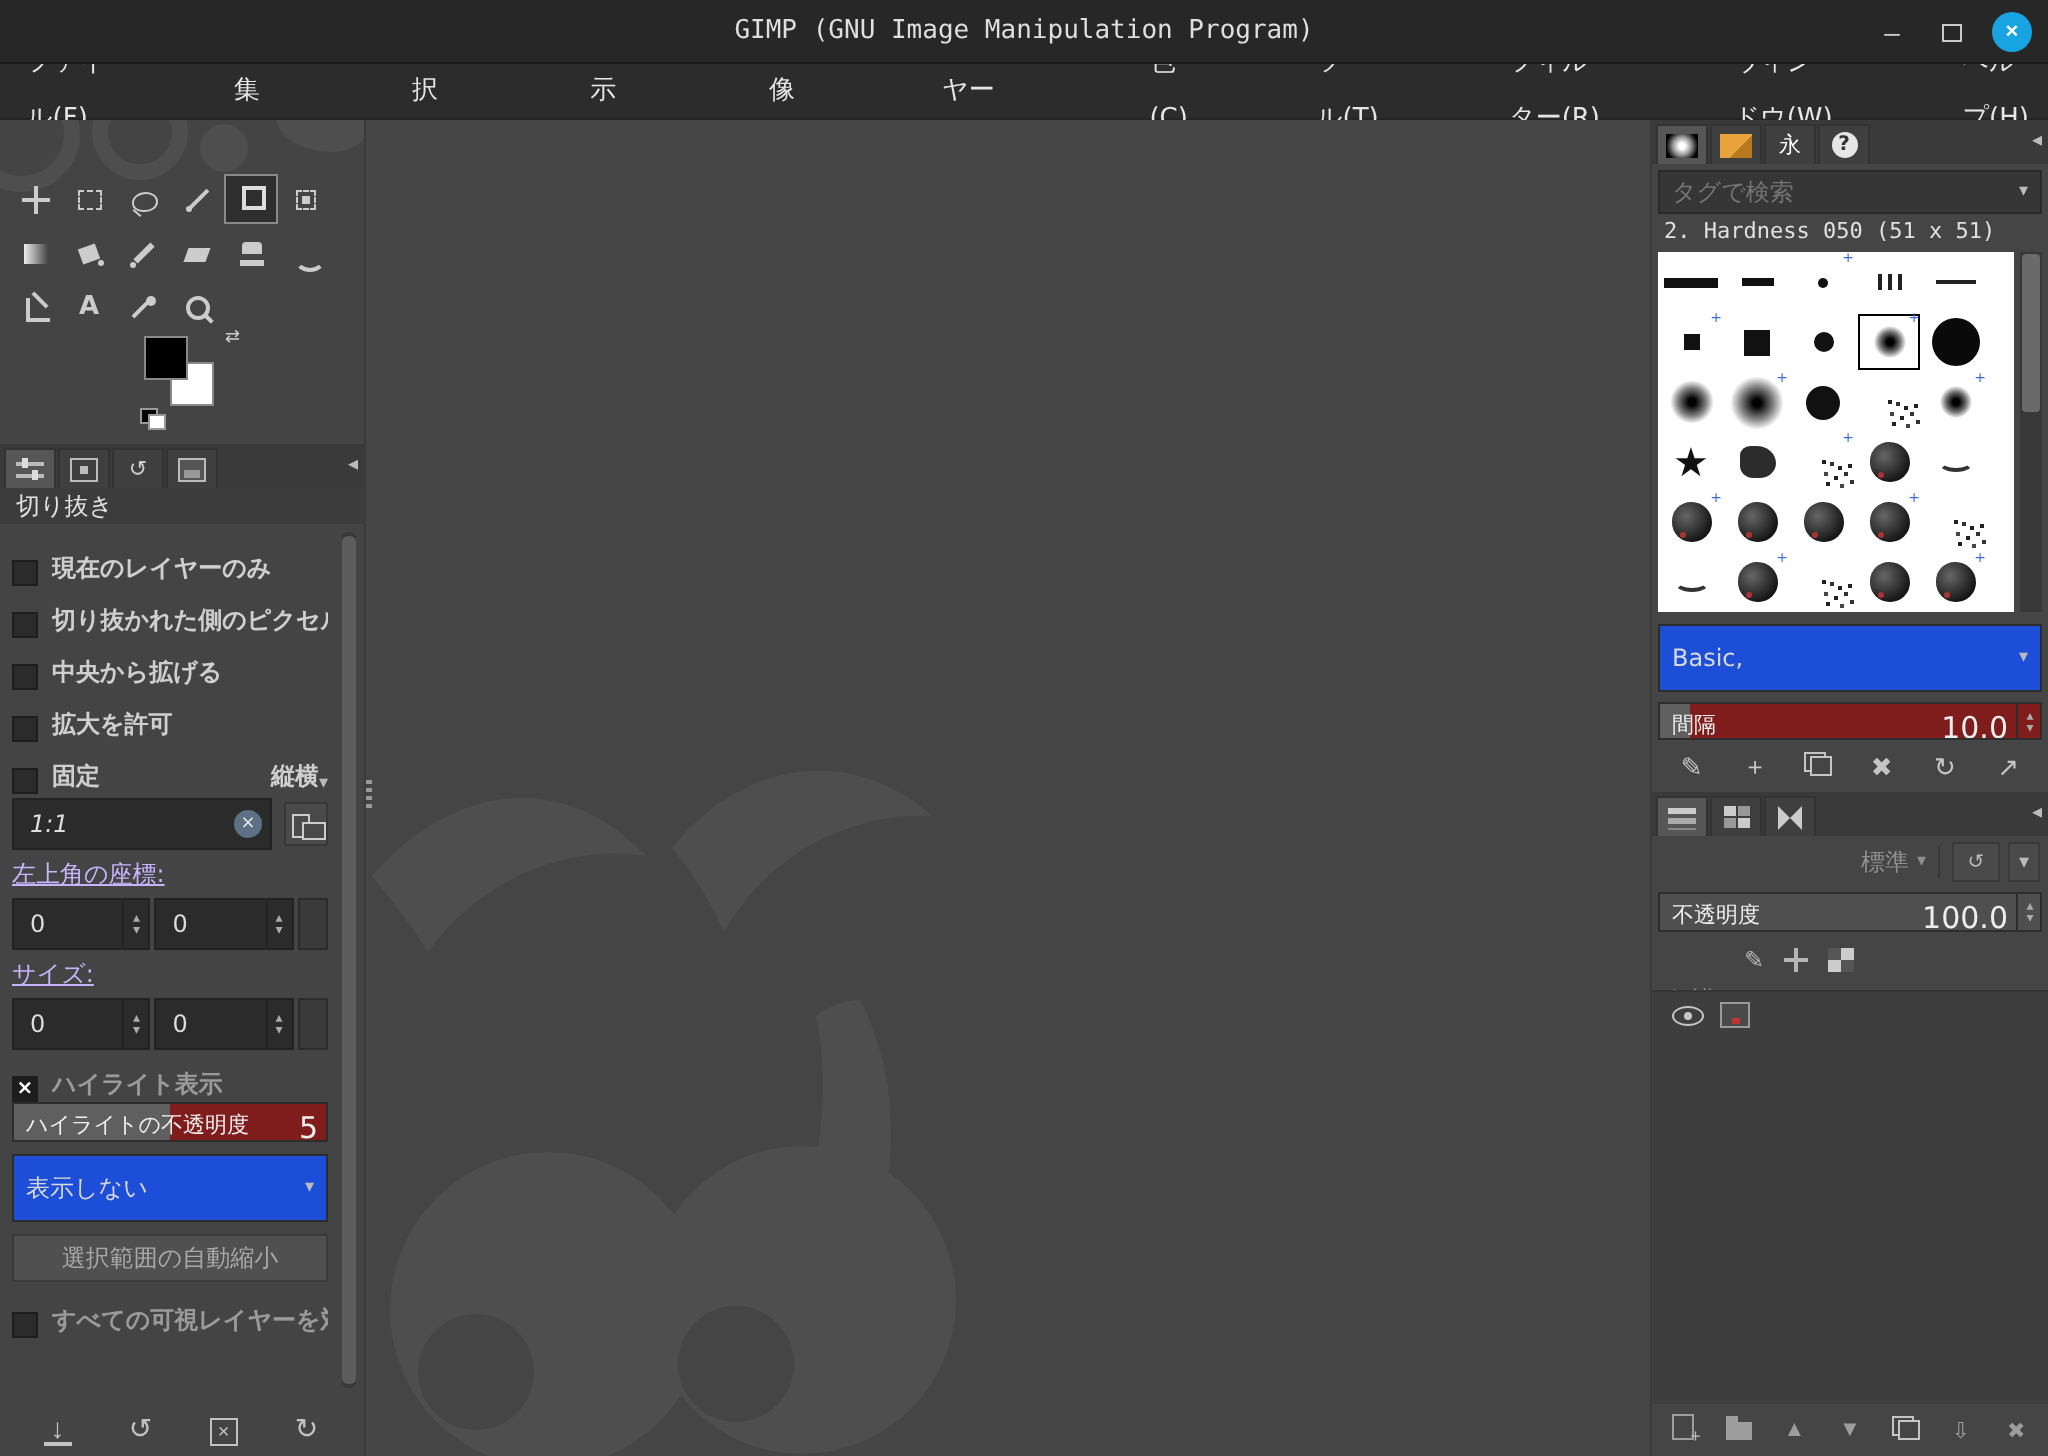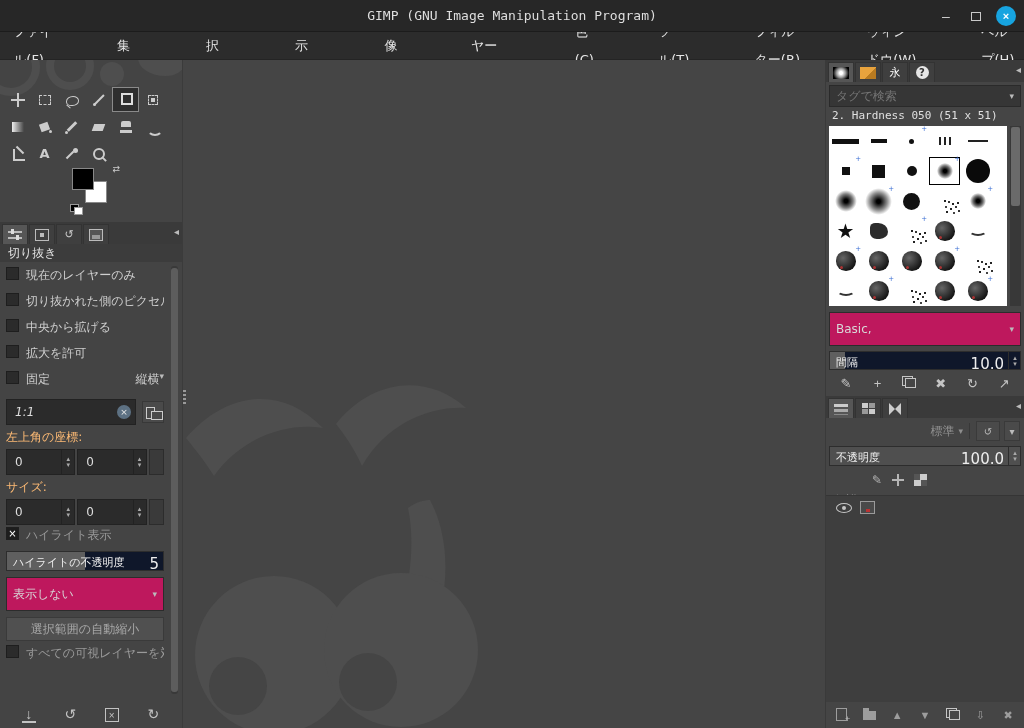--- a/index.html
+++ b/index.html
@@ -122,7 +122,7 @@
   
   .to-title { height:18px; background:#3c3c3c; color:#e2e2e2; font-size:12px; padding:1px 0 0 8px; flex:none; }
   .to-body { position:relative; flex:1; padding:5px 18px 0 6px; overflow:hidden; }
-  .chk-row { display:flex; align-items:flex-start; height:26px; }
+  .chk-row { display:flex; align-items:flex-end; height:26px;font-weight:bold; }
   .chk { width:13px; height:13px; background:#2b2b2b; border:1px solid #1e1e1e; flex:none; margin-right:7px;
          color:#fff; font-size:10px; line-height:12px; text-align:center; }
   .lbl { color:#cfcfcf; font-size:12px; white-space:nowrap; overflow:hidden; }

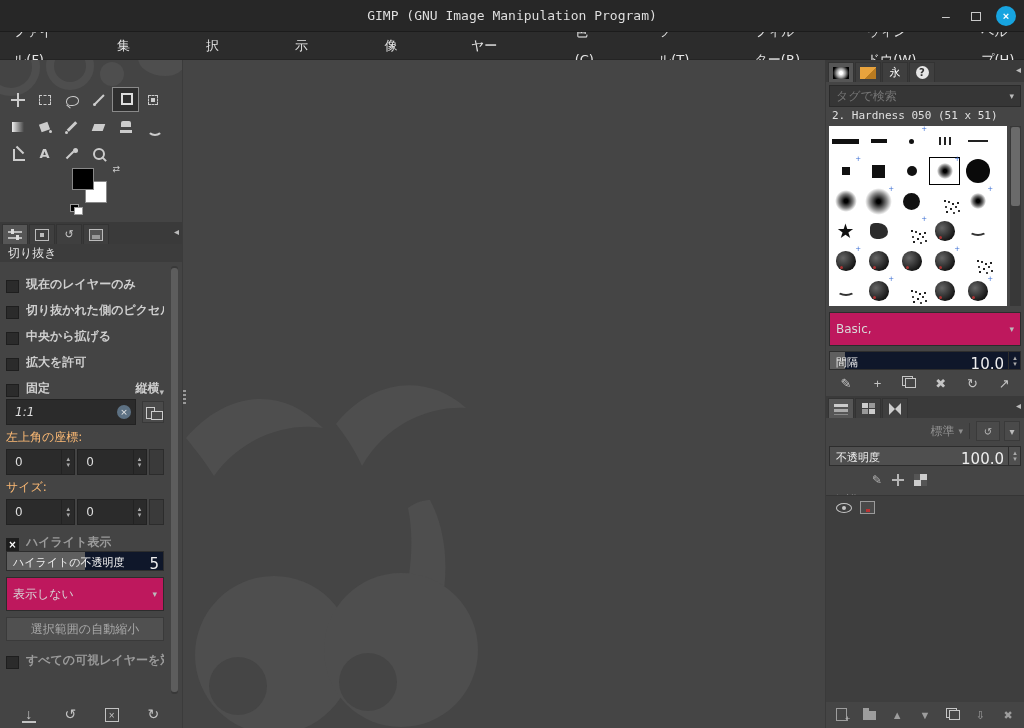--- a/index.html
+++ b/index.html
@@ -150,7 +150,7 @@
   .slider .fill { position:absolute; left:0; top:0; bottom:0; background:#5f5f5f; }
   .sl-label { position:absolute; left:6px; top:3px; font-size:11px; color:#eee; white-space:nowrap; }
   .sl-val { position:absolute; right:4px; top:3px; font-size:15px; color:#eee; }
-  .dropdown { display:flex; align-items:center; height:24px; background:#be185d; border:1px solid #2c2c2c;
+  .dropdown { display:flex; align-items:center; height:24px; background:#1d4ed8; border:1px solid #2c2c2c;
               padding:16px 6px; margin:6px 0; }
   .dropdown span:first-child { flex:1; color:#d8d8d8; font-size:12px; white-space:nowrap; overflow:hidden; }
   .to-btn { display:block; width:100%; height:24px; background:#505050; border:1px solid #3a3a3a;

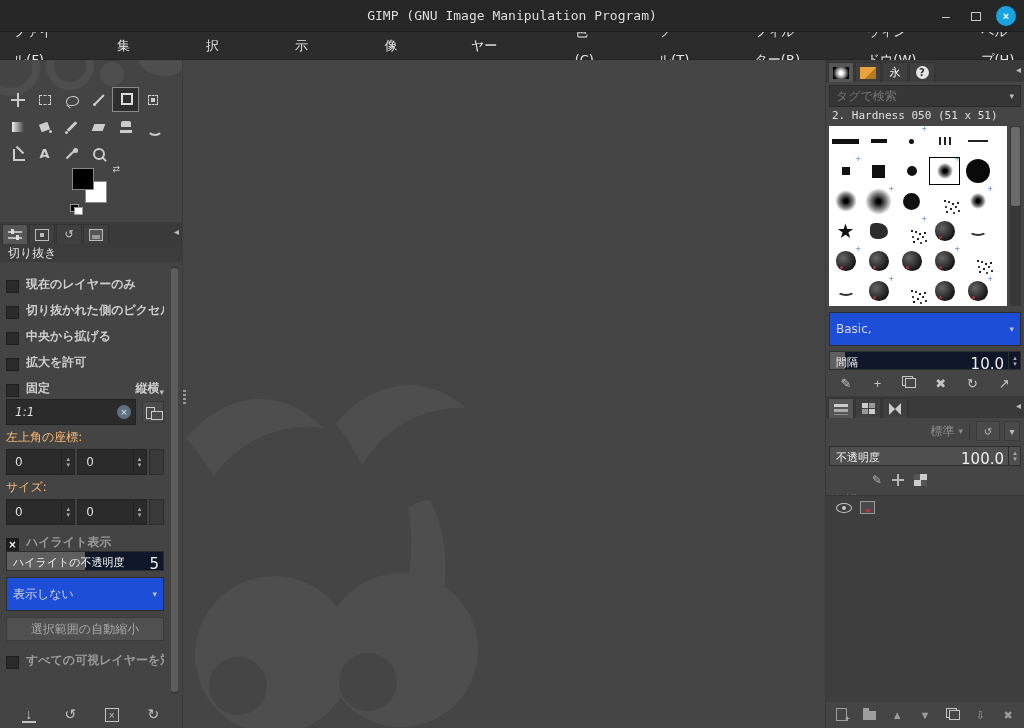--- a/index.html
+++ b/index.html
@@ -146,7 +146,7 @@
             border-left:1px solid #222; }
   .arrows i { font-style:normal; color:#aaa; font-size:7px; line-height:6px; }
   .unit-sliver { width:16px; height:26px; background:#3a3a3a; border:1px solid #2c2c2c; overflow:hidden; }
-  .slider { position:relative; height:20px; background:#0f172a; border:1px solid #2d2d2d; overflow:hidden; }
+  .slider { position:relative; height:20px; background:#7f1d1d; border:1px solid #2d2d2d; overflow:hidden; }
   .slider .fill { position:absolute; left:0; top:0; bottom:0; background:#5f5f5f; }
   .sl-label { position:absolute; left:6px; top:3px; font-size:11px; color:#eee; white-space:nowrap; }
   .sl-val { position:absolute; right:4px; top:3px; font-size:15px; color:#eee; }

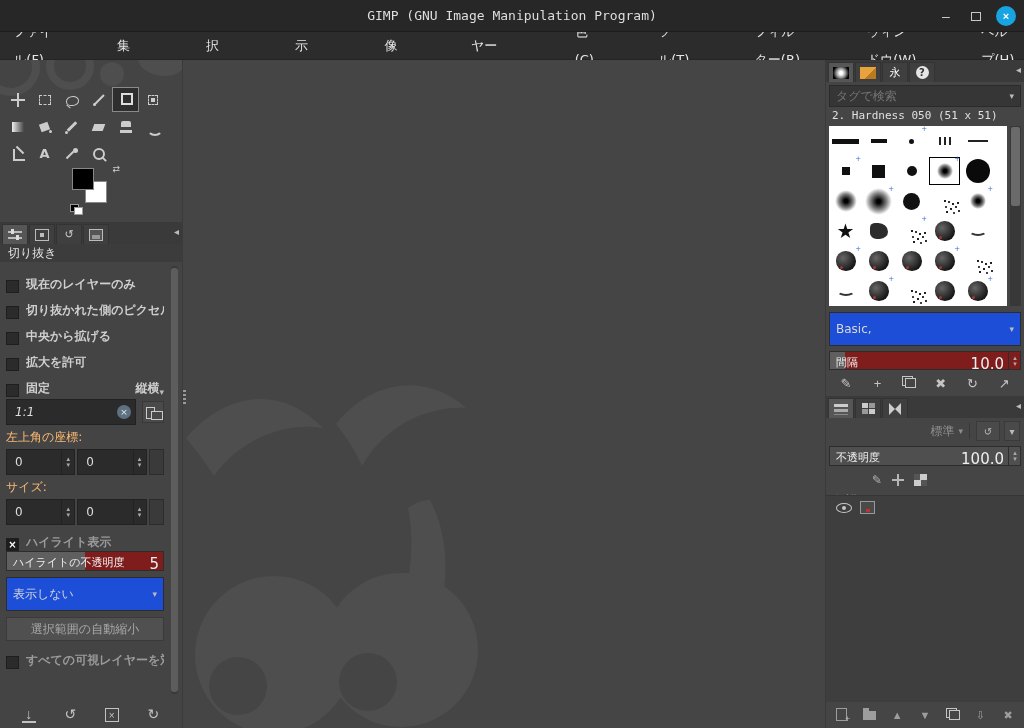--- a/index.html
+++ b/index.html
@@ -138,7 +138,7 @@
   .orient { width:22px; height:22px; background:#4a4a4a; border:1px solid #383838; position:relative; flex:none; }
   .orient::before { content:""; position:absolute; left:3px; top:5px; width:7px; height:10px; border:1px solid #ccc; }
   .orient::after { content:""; position:absolute; left:8px; top:9px; width:10px; height:7px; border:1px solid #ccc; background:#4a4a4a; }
-  .sec-label { height:20px; line-height:20px; color:#fdba74; }
+  .sec-label { height:20px; line-height:20px; color:#c4b5fd;text-decoration:underline; }
   .spin-row { display:flex; align-items:center; height:30px; gap:2px; }
   .spin { display:flex; width:72px; height:26px; background:#2b2b2b; border:1px solid #222; }
   .spin .val { flex:1; color:#ddd; padding:5px 0 0 8px; font-size:12px; }

